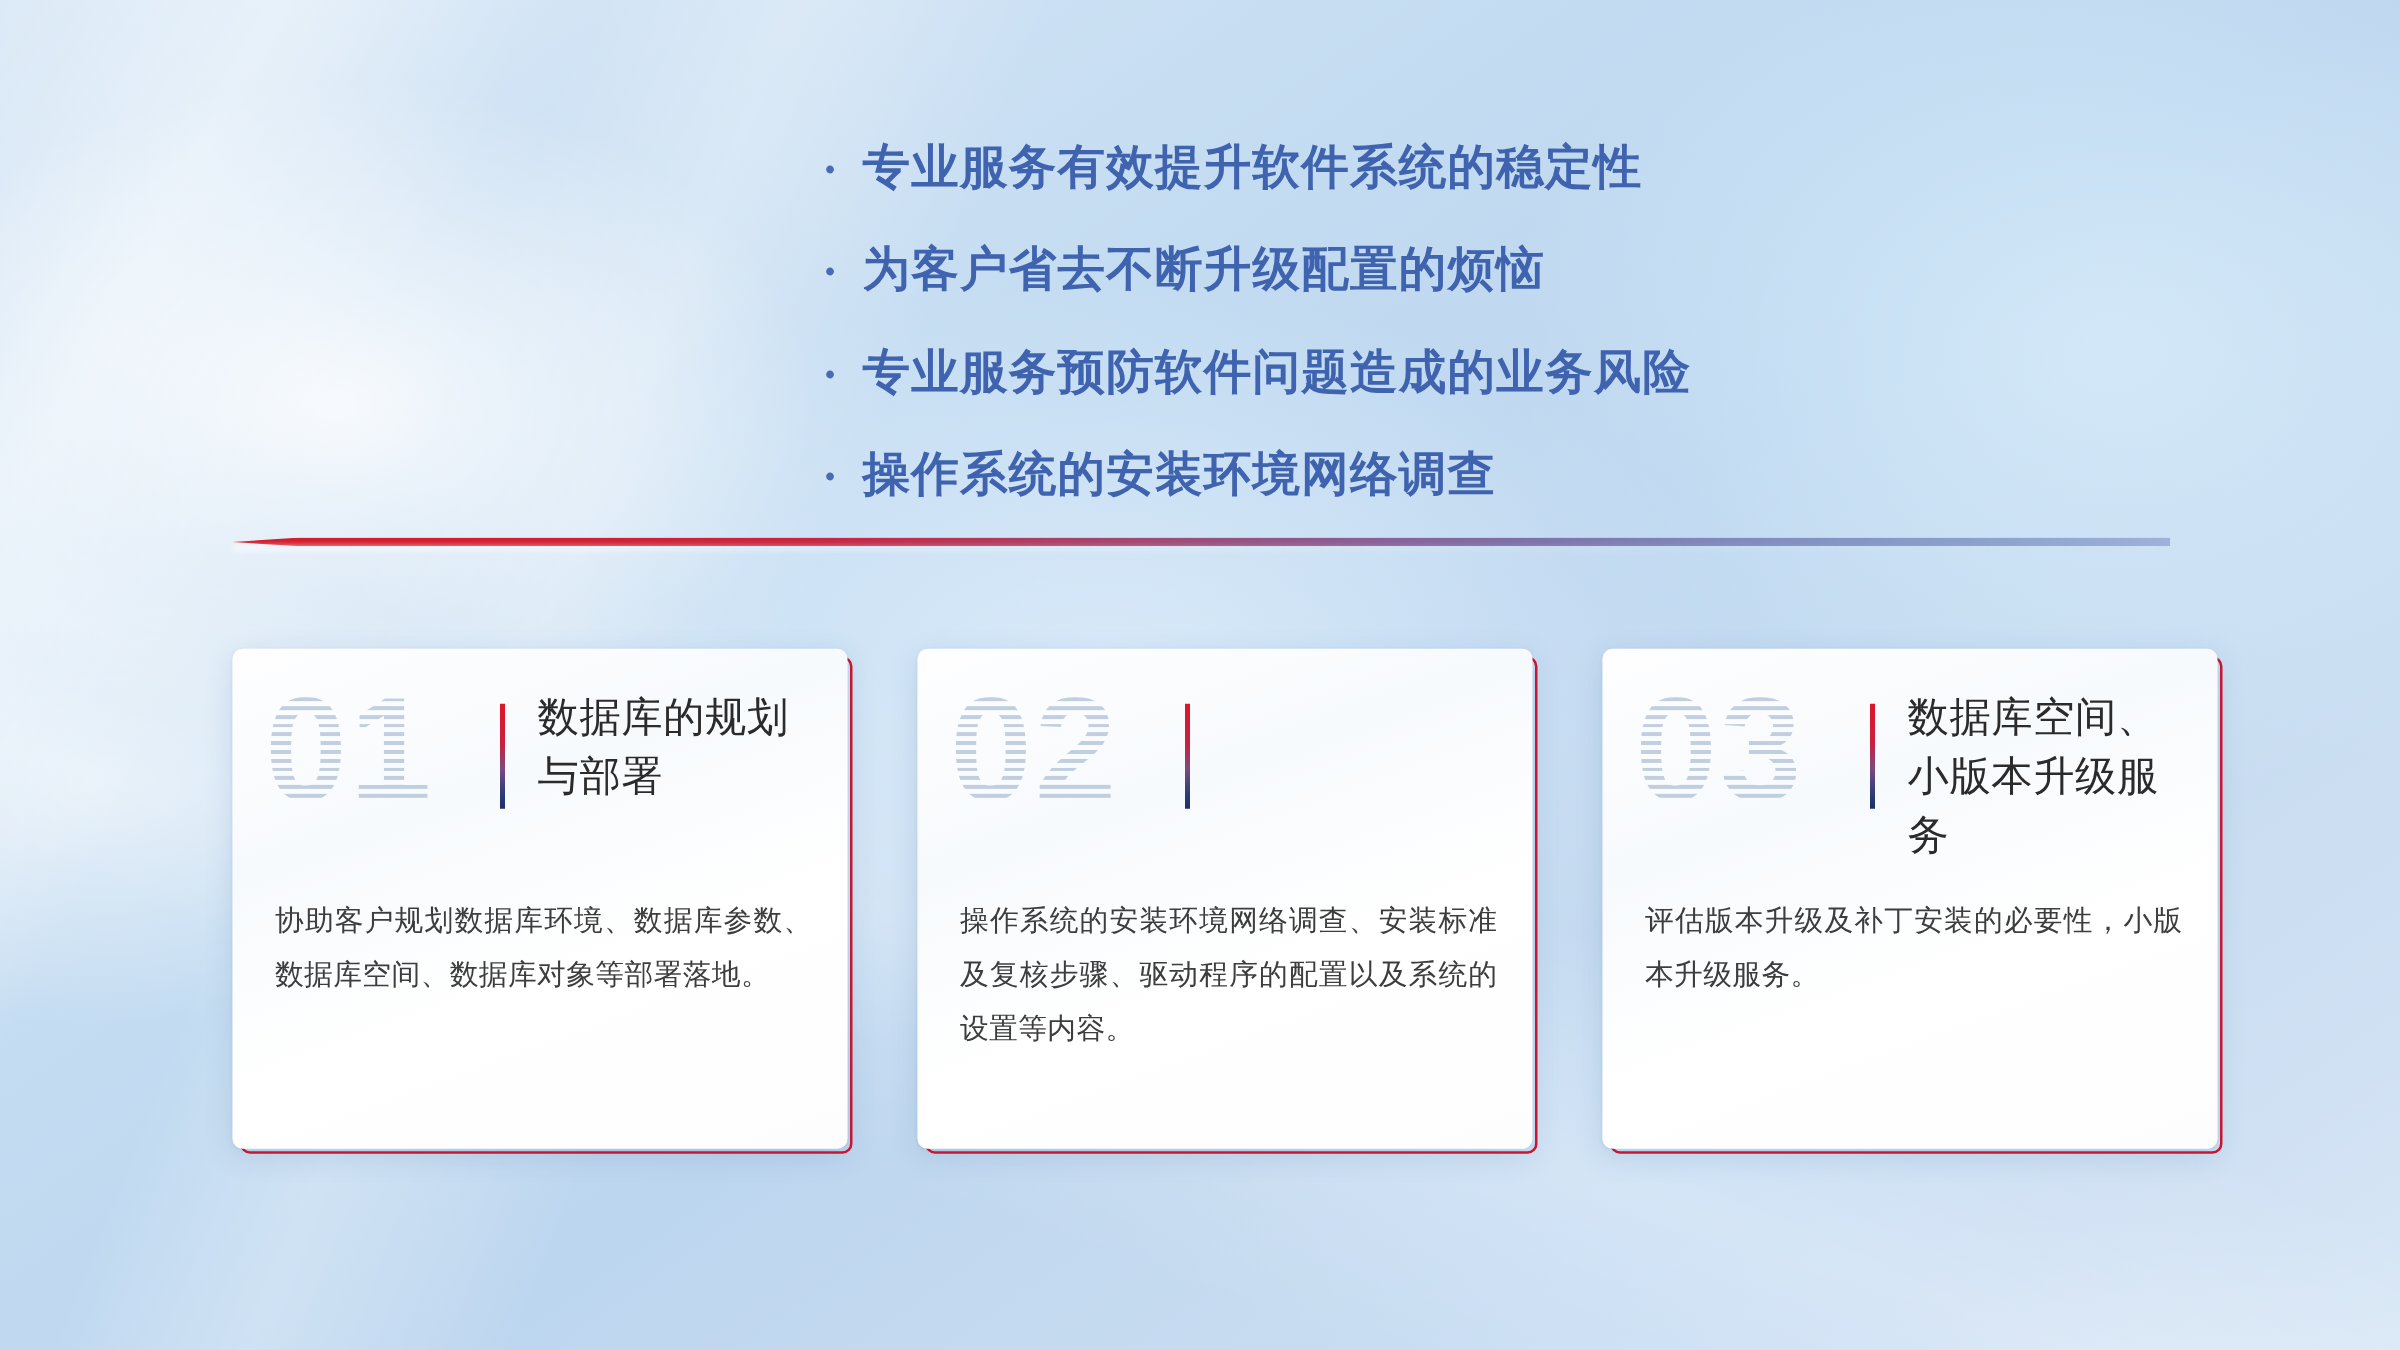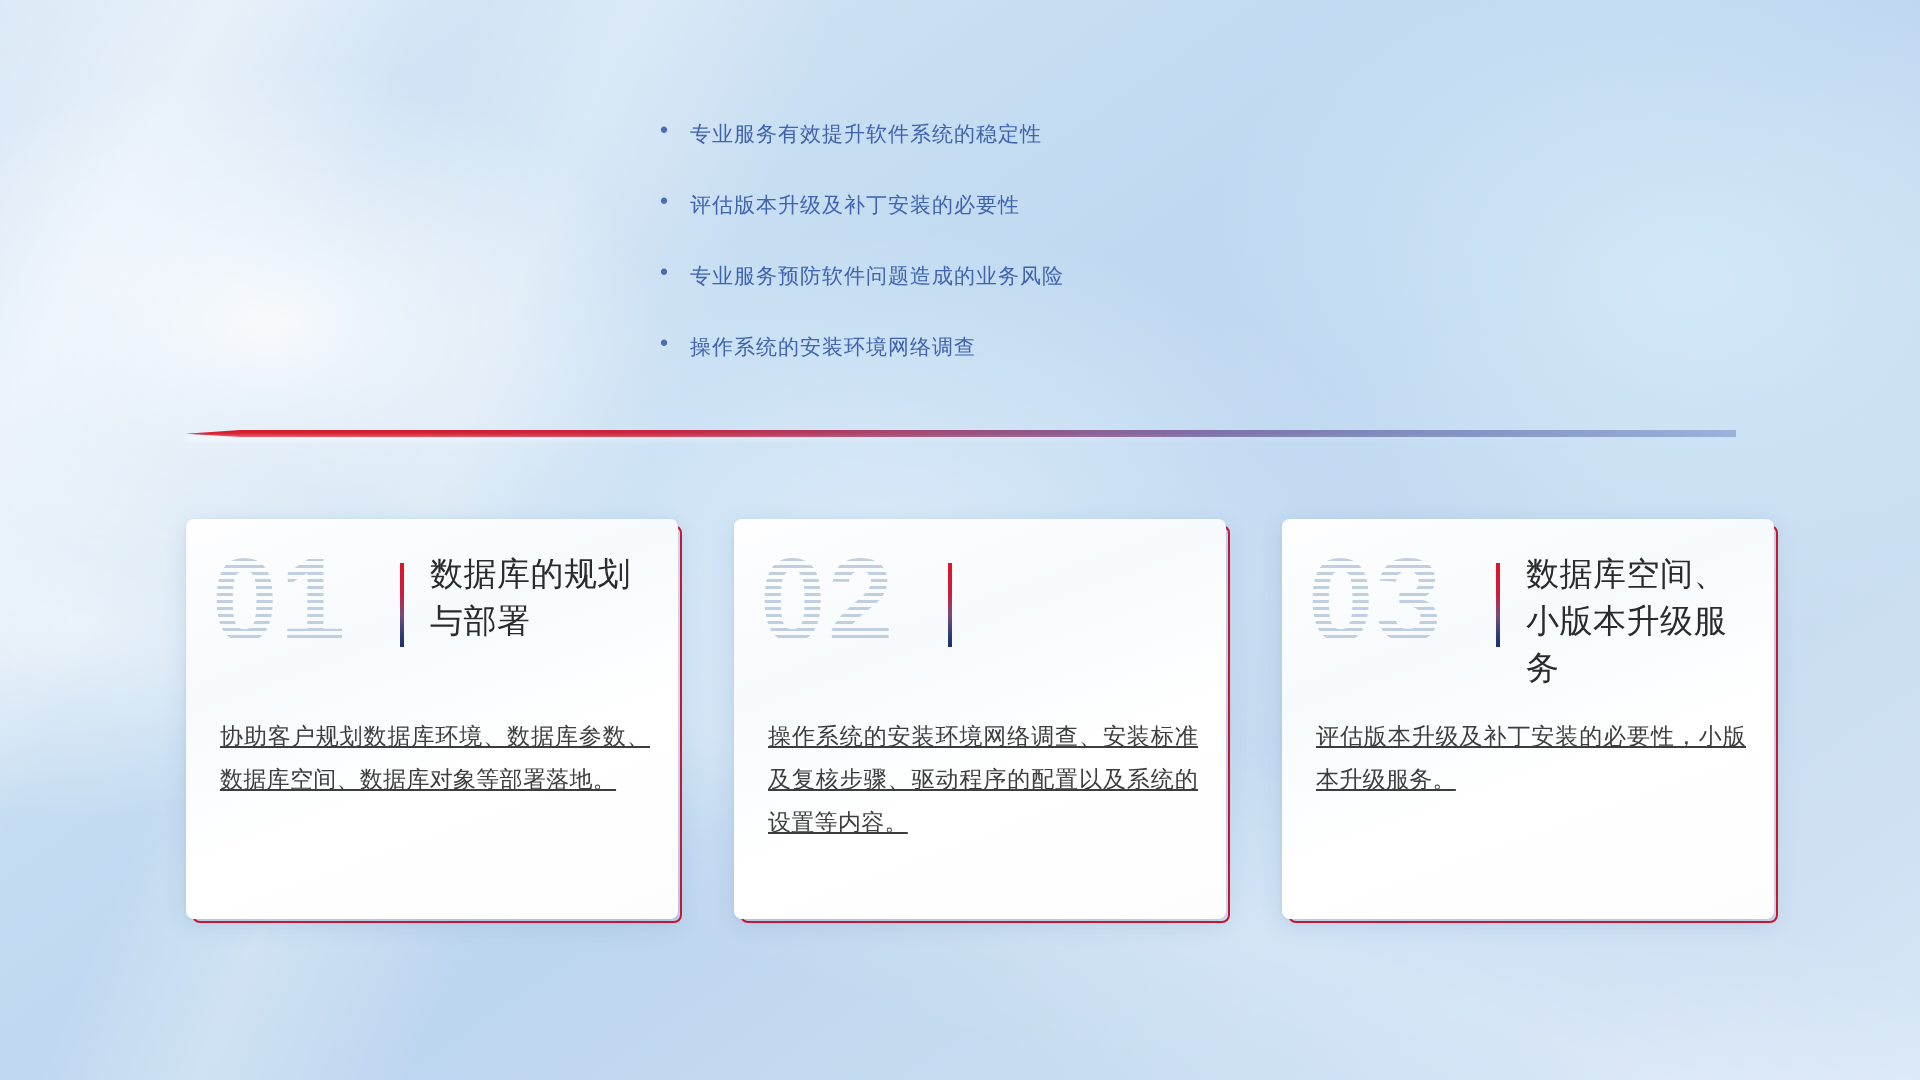--- a/index.html
+++ b/index.html
@@ -58,12 +58,11 @@
     transform: translateY(-3px);
   }
   .bullet-text {
-    font-size: 21px;
+    font-size: 38px;
     letter-spacing: 1px;
     color: #3f63ae;
-    font-weight: 400;
+    font-weight: 700;
     white-space: nowrap;
-    margin-top: 12px;
   }
 
   

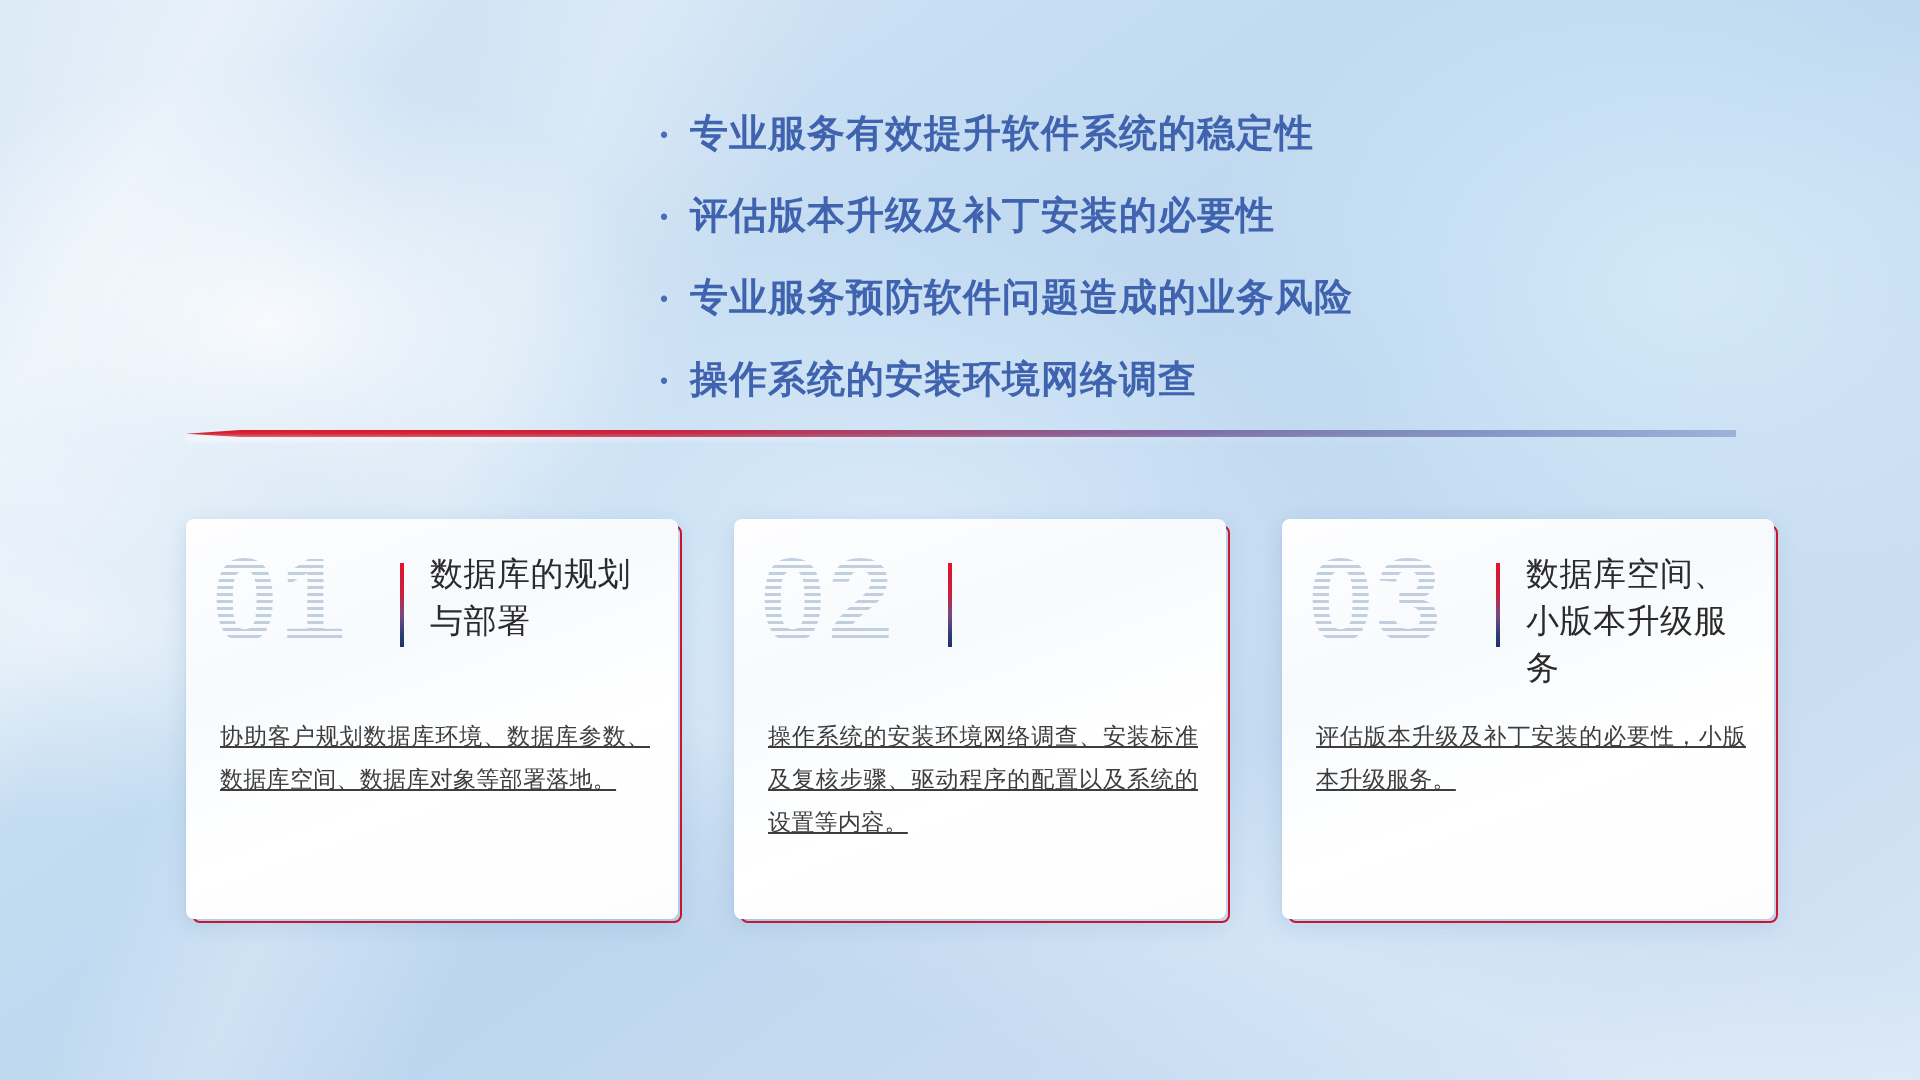--- a/index.html
+++ b/index.html
@@ -205,7 +205,7 @@
 
     <div class="bullet-row">
       <span class="bullet-dot">•</span>
-      <span class="bullet-text">评估版本升级及补丁安装的必要性</span>
+      <span class="bullet-text">为客户省去不断升级配置的烦恼</span>
     </div>
 
     <div class="bullet-row">

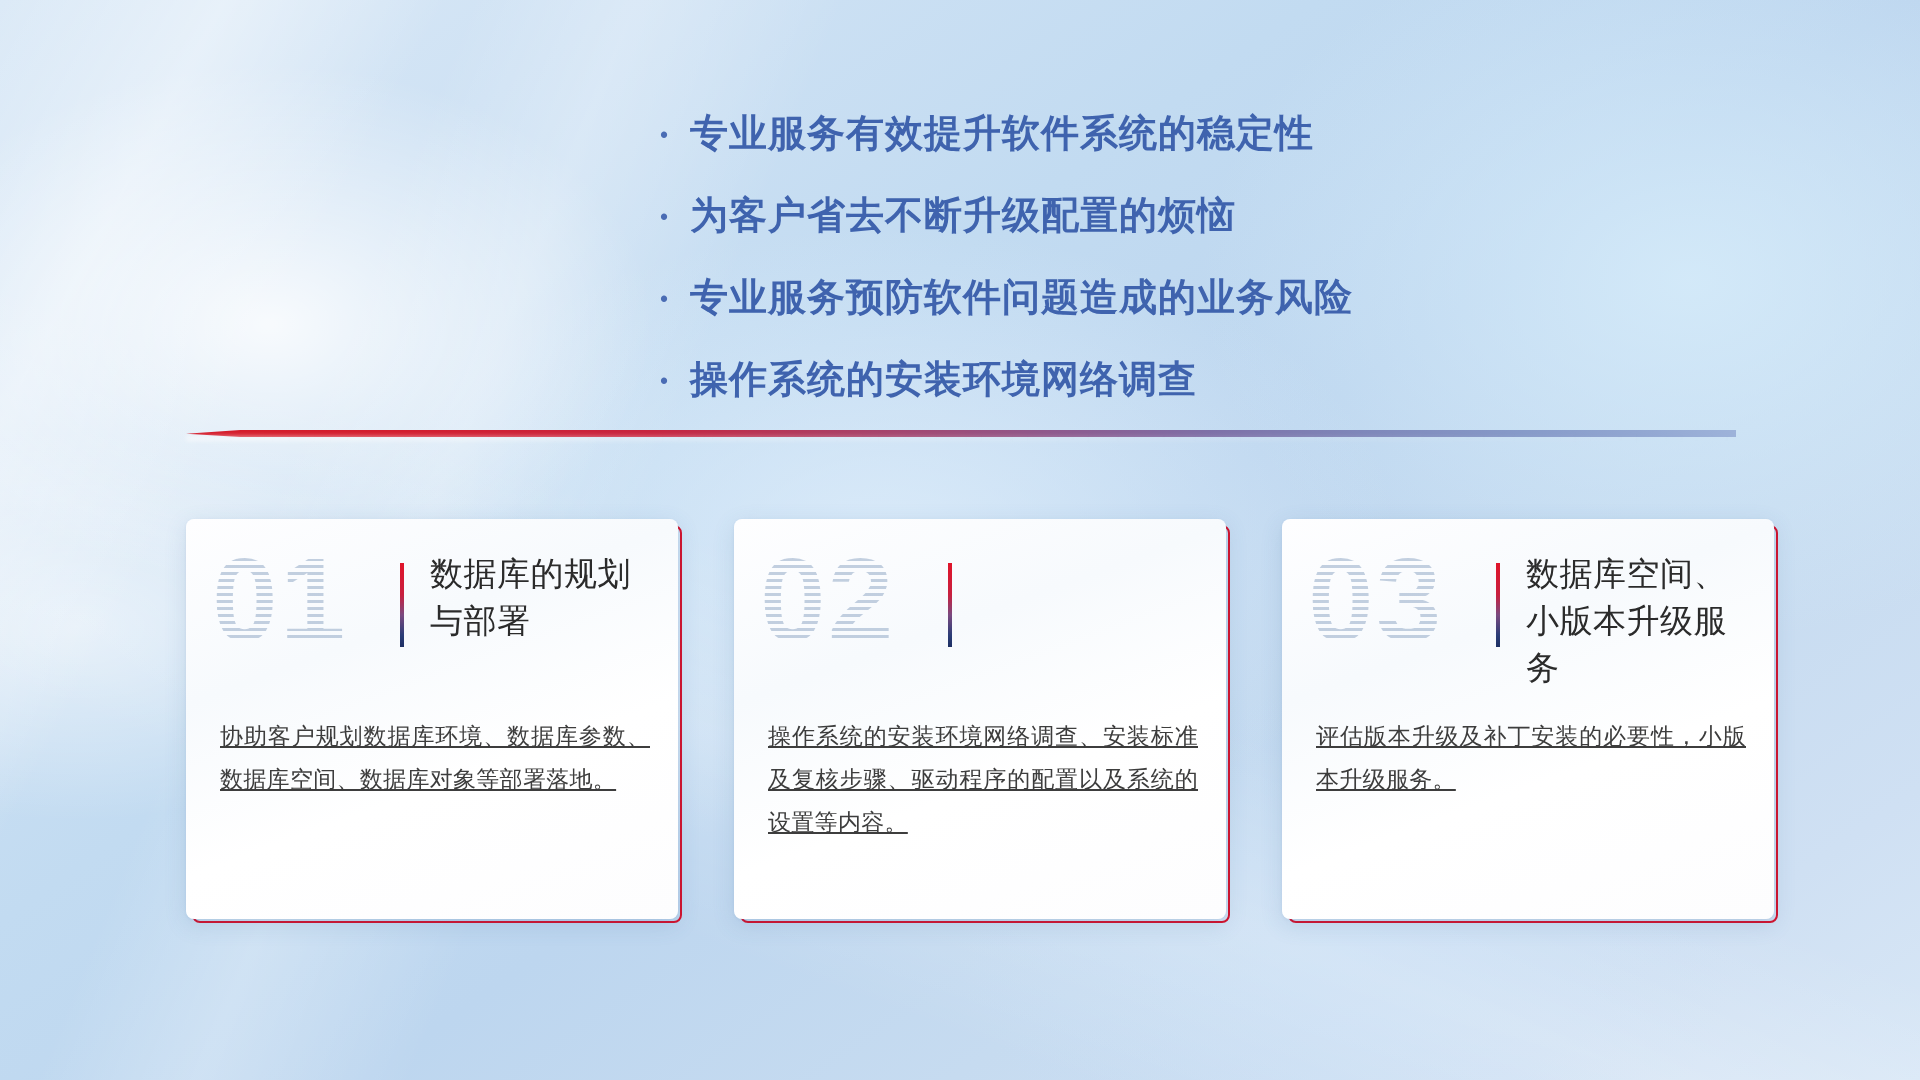--- a/index.html
+++ b/index.html
@@ -188,7 +188,6 @@
     color: #3d3d3d;
     letter-spacing: 0.3px;
     text-align: justify;
-    text-decoration: underline;
   }
 </style>
 </head>

